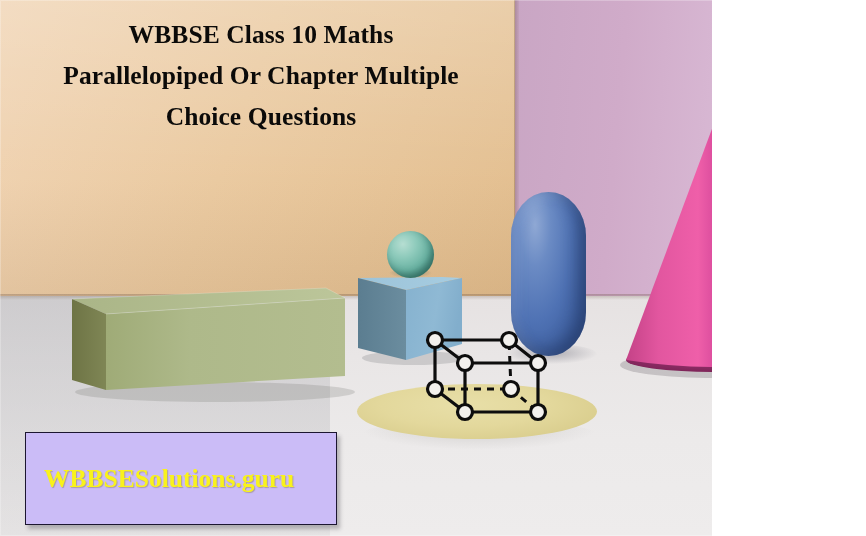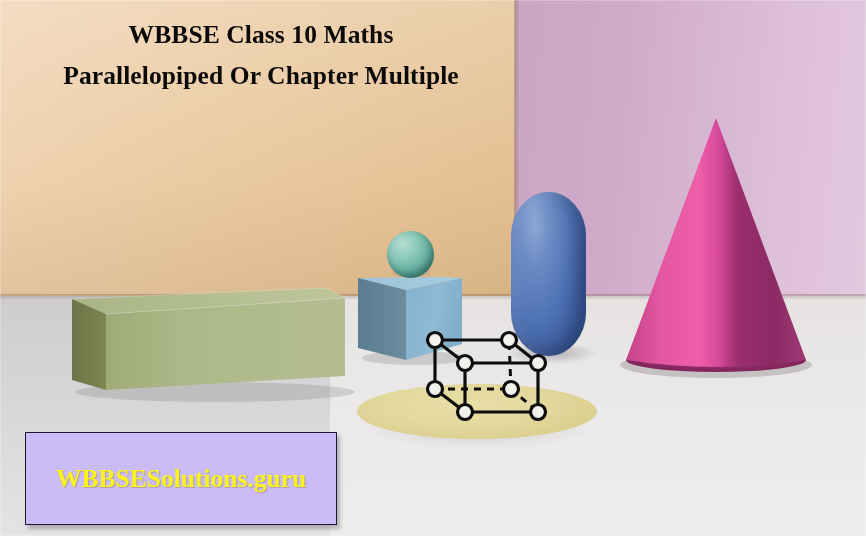--- a/index.html
+++ b/index.html
@@ -12,7 +12,7 @@
   }
   #stage {
     position: relative;
-    width: 866px; height: 536px;
+    width: 712px; height: 536px;
     overflow: hidden;
     background: #e5e5e5;
   }

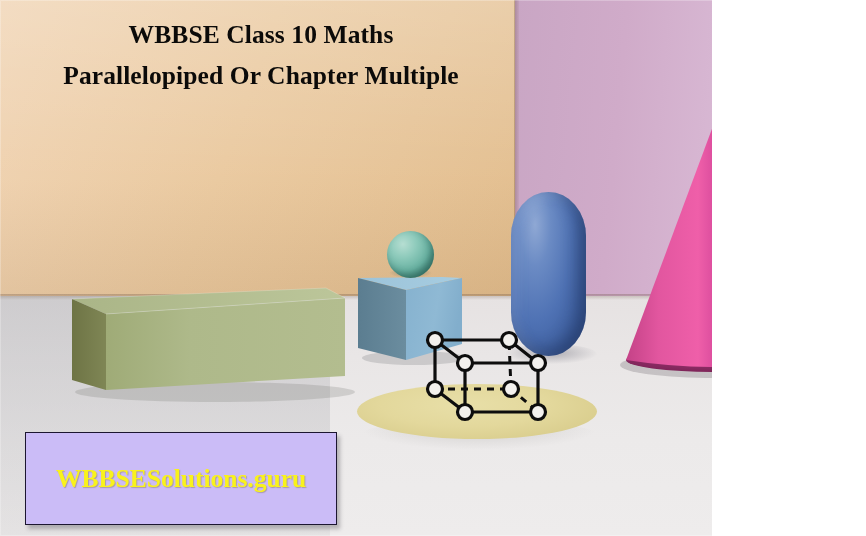--- a/index.html
+++ b/index.html
@@ -282,6 +282,7 @@
   <div class="title">
     <div>WBBSE Class 10 Maths</div>
     <div>Parallelopiped Or Chapter Multiple</div>
+    <div>Choice Questions</div>
   </div>
 
   <div class="badge">

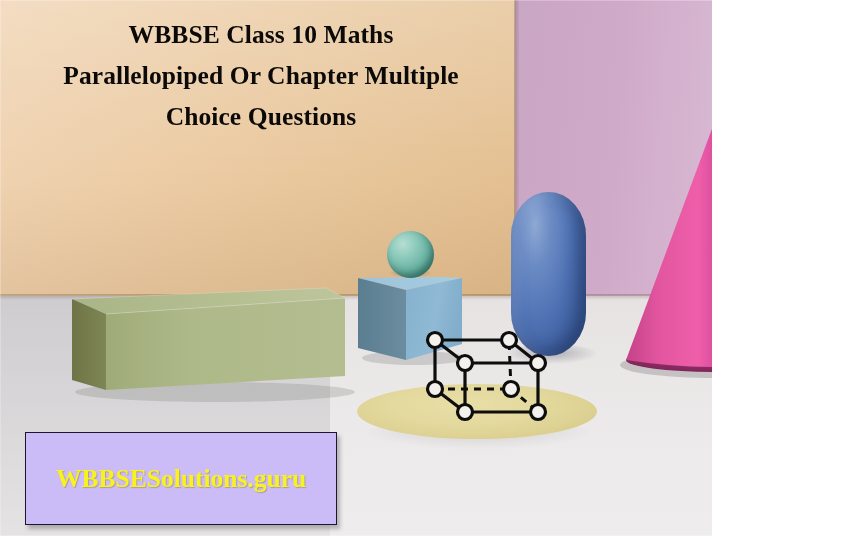--- a/index.html
+++ b/index.html
@@ -76,7 +76,7 @@
     display:flex; align-items:center; justify-content:flex-start;
   }
   .badge-text {
-    padding-left:30px;
+    padding-left:18px;
     font-family:"Liberation Serif", serif;
     font-weight:700;
     font-size:25.5px;

